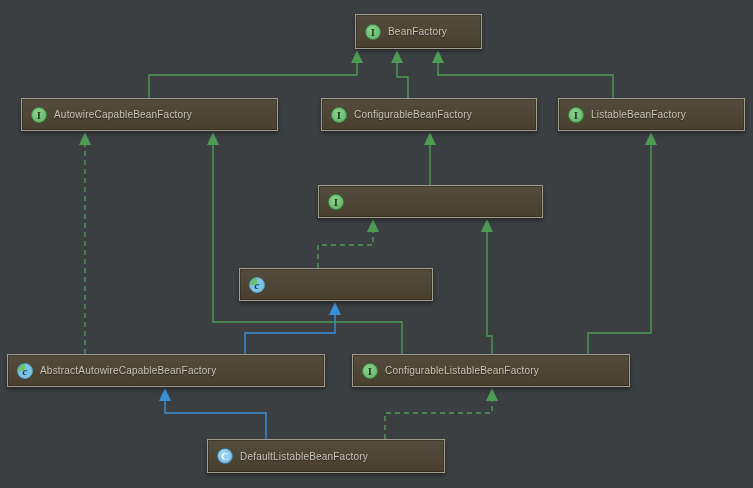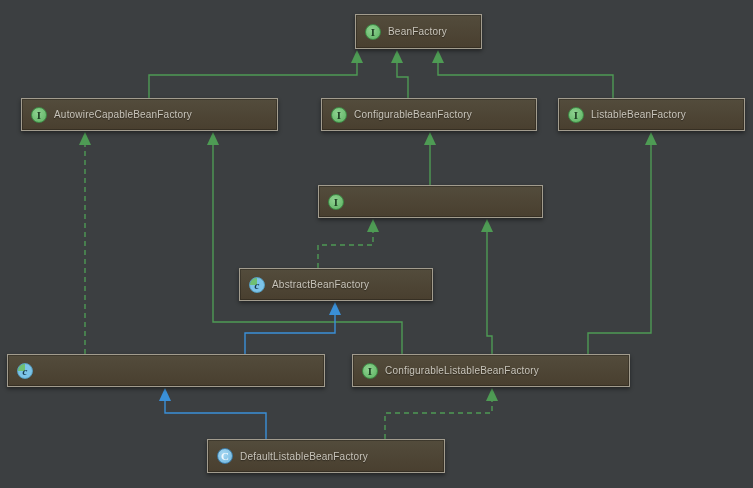--- a/index.html
+++ b/index.html
@@ -140,7 +140,6 @@
     </div>
     <div class="uml-node" style="left: 239px; top: 268px; width: 194px; height: 33px;">
       <span class="badge abstract-class">c</span>
-      <span class="label">AbstractBeanFactory</span>
     </div>
     <div class="uml-node" style="left: 7px; top: 354px; width: 318px; height: 33px;">
       <span class="badge abstract-class">c</span>

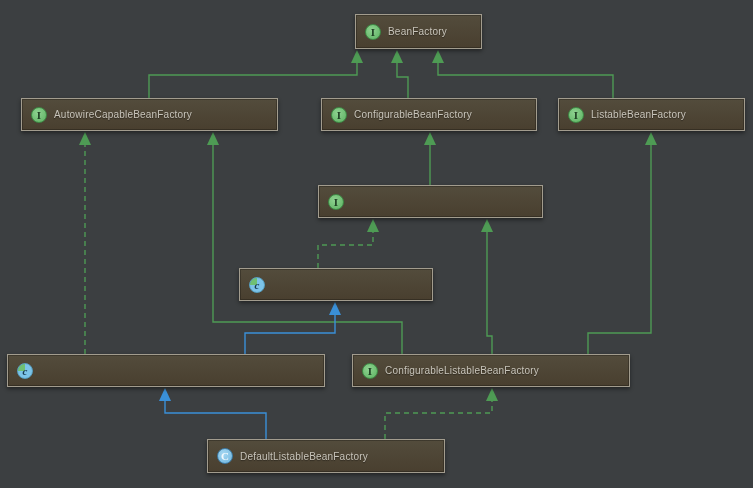--- a/index.html
+++ b/index.html
@@ -143,6 +143,7 @@
     </div>
     <div class="uml-node" style="left: 7px; top: 354px; width: 318px; height: 33px;">
       <span class="badge abstract-class">c</span>
+      <span class="label">AbstractAutowireCapableBeanFactory</span>
     </div>
     <div class="uml-node" style="left: 352px; top: 354px; width: 278px; height: 33px;">
       <span class="badge interface">I</span>

